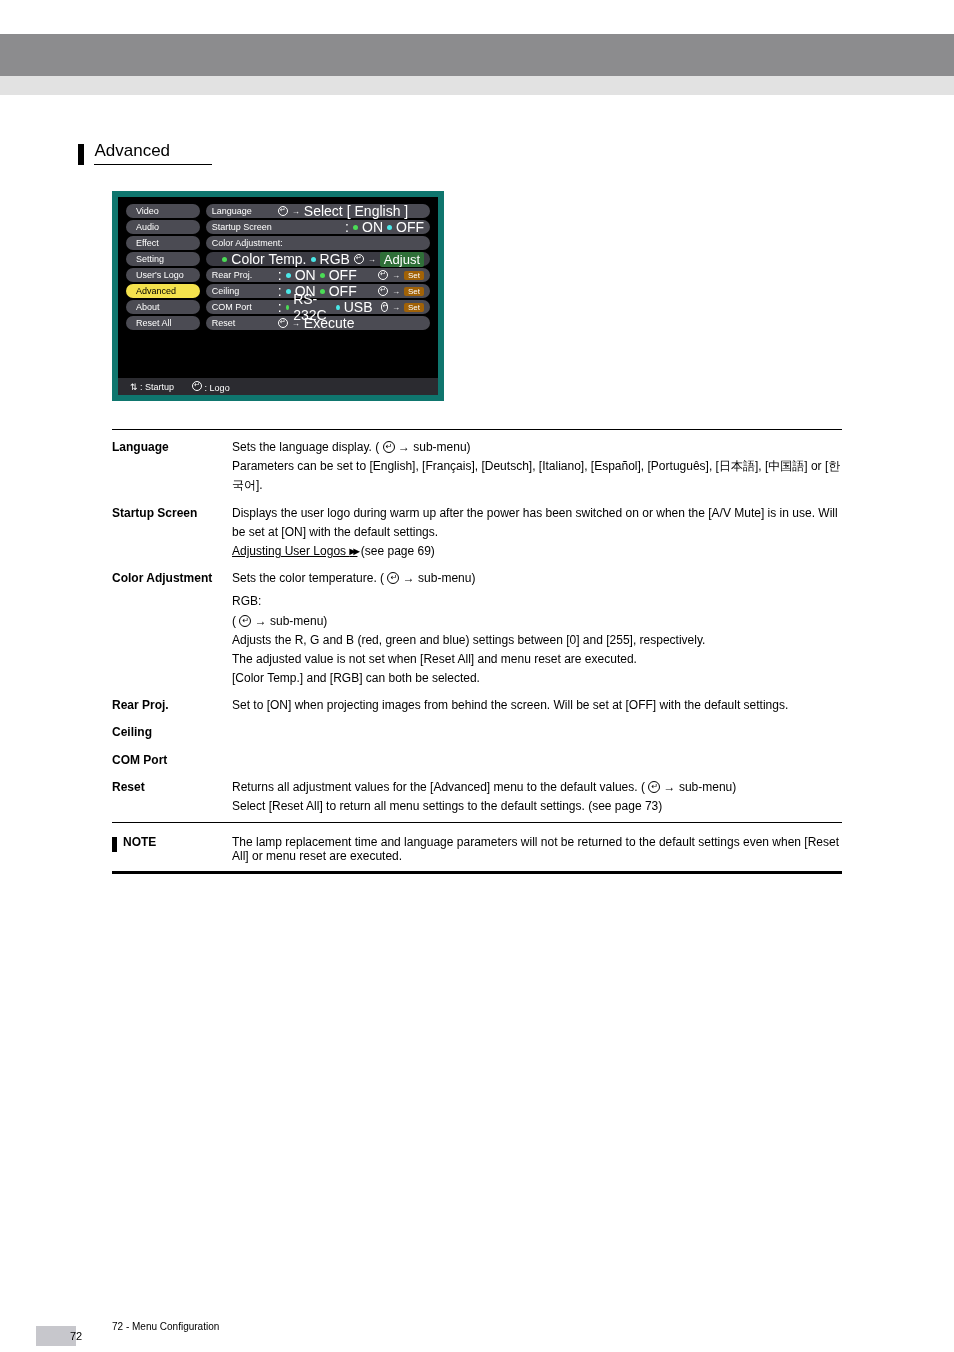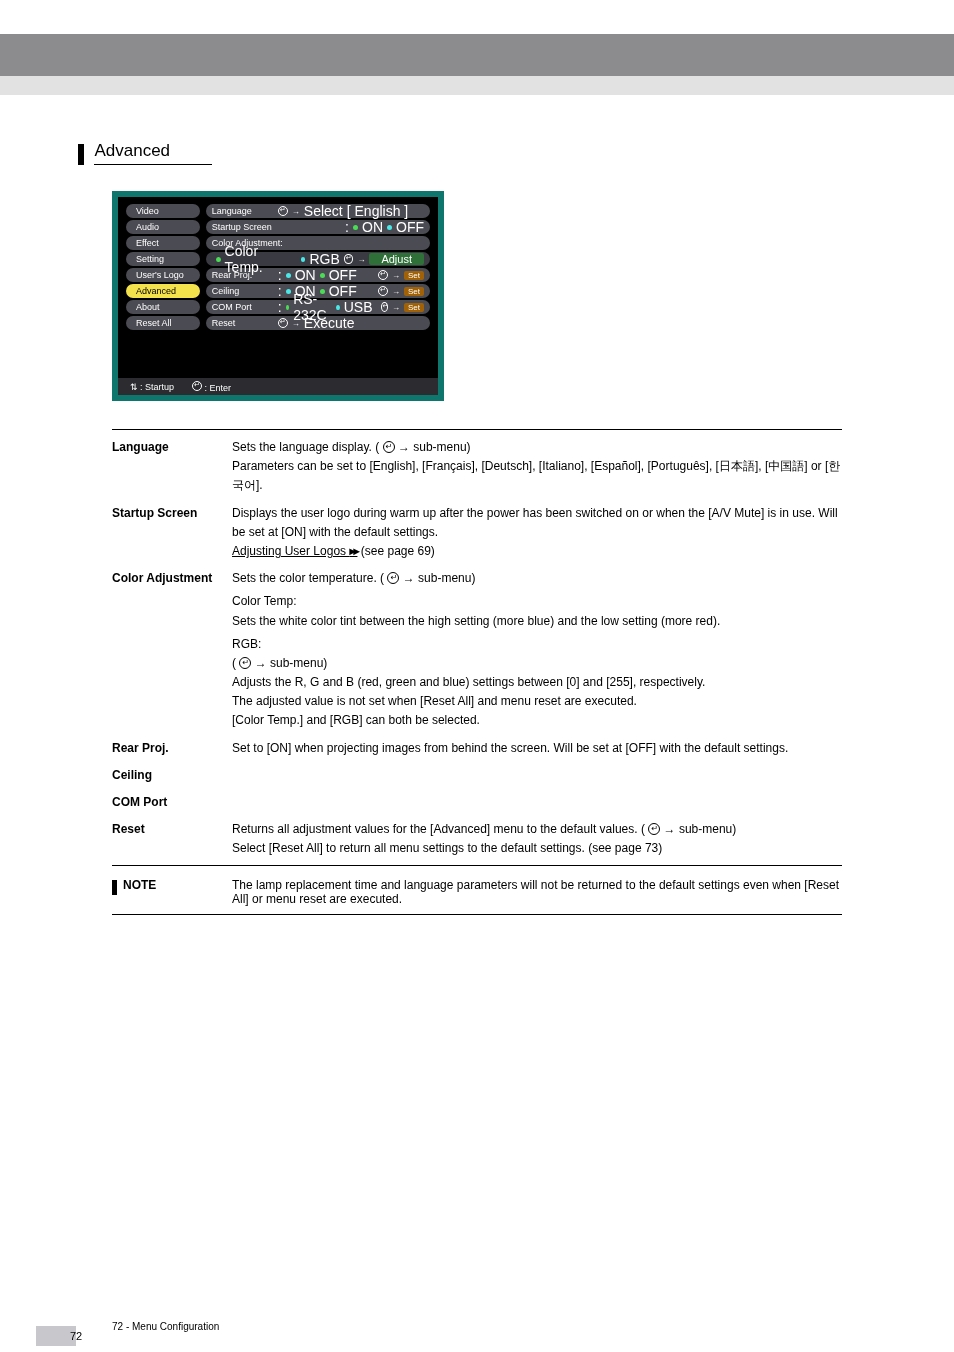--- a/index.html
+++ b/index.html
@@ -65,7 +65,7 @@
   .enter-glyph::after { content: "↵"; font-size: 7px; position: absolute; left: 1px; top: -1px; color: #fff; }
   .arrow-r { font-size: 8px; }
   .badge-set { background: #a16207; color: #fff; padding: 0 4px; border-radius: 2px; font-size: 8px; }
-  .badge-adj { background: #2f6f38; color: #fff; padding: 0 12px; border-radius: 2px; font-size: 11px; }
+  .badge-adj { background: #2f6f38; color: #fff; padding: 0 4px; border-radius: 2px; font-size: 13px; }
 
   .menu-foot {
     position: absolute; left: 0; right: 0; bottom: 0;

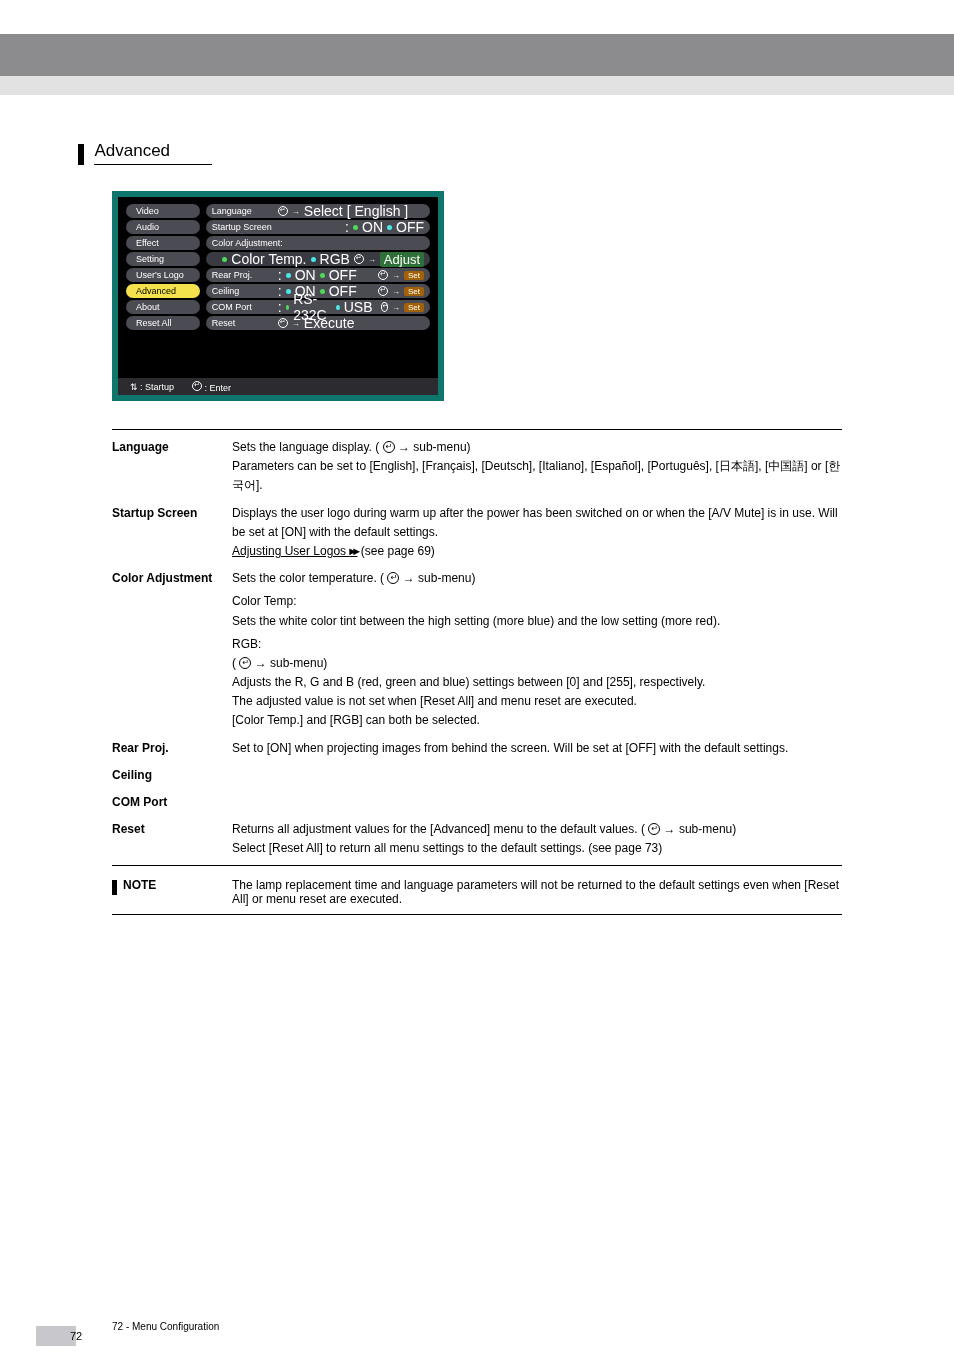--- a/index.html
+++ b/index.html
@@ -199,7 +199,7 @@
     </div>
     <div class="menu-foot">
       <span><span class="updown">⇅</span> <span>: Startup</span></span>
-      <span><span class="enter-glyph" style="border-color:#fff;"></span> <span>: Enter</span></span>
+      <span><span class="enter-glyph" style="border-color:#fff;"></span> <span>: Logo</span></span>
     </div>
   </div>
 

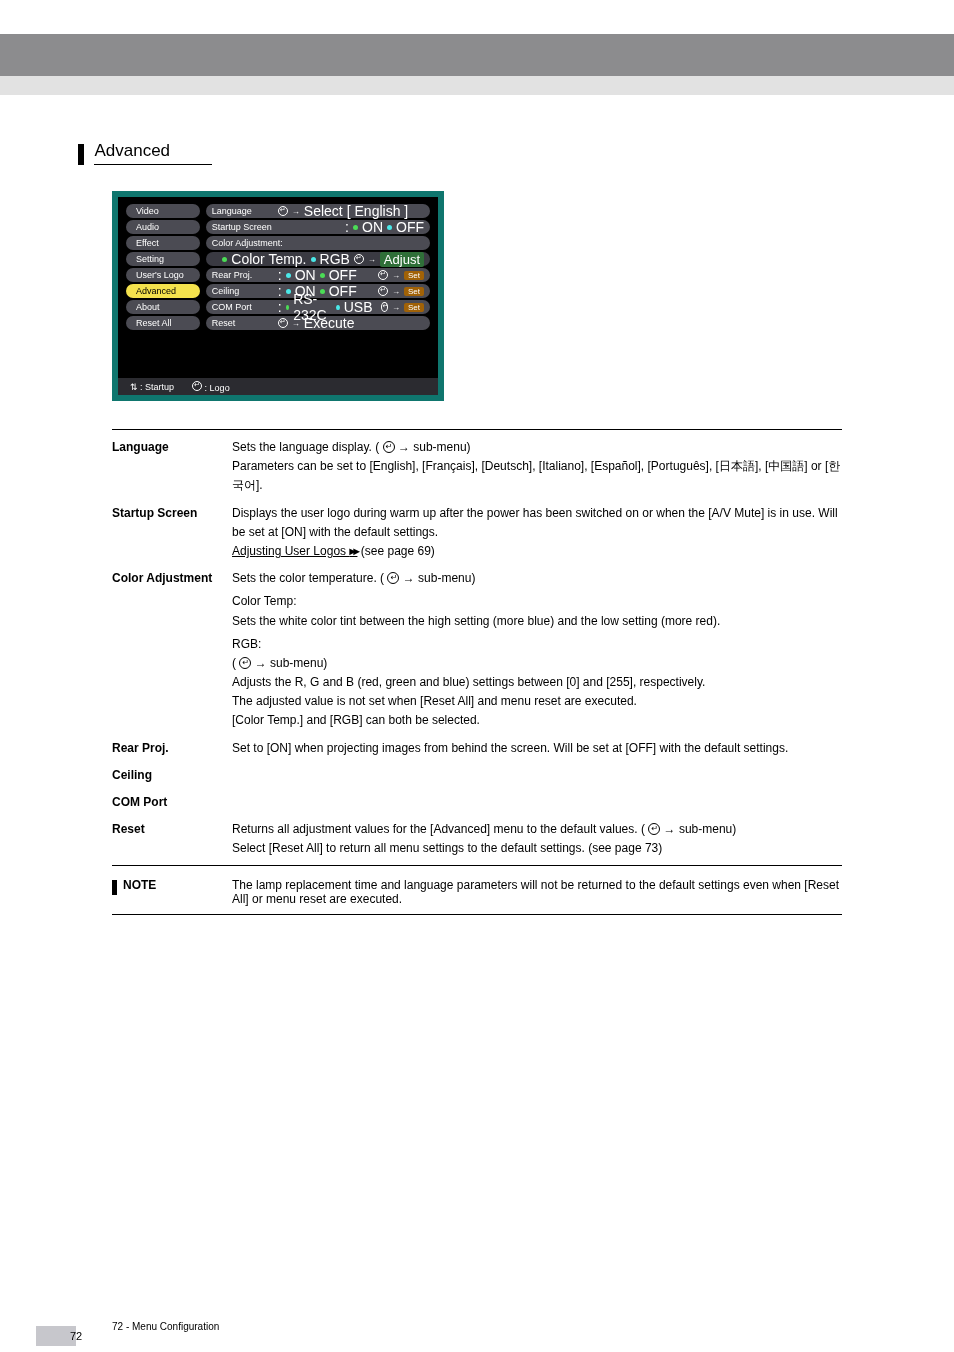--- a/index.html
+++ b/index.html
@@ -227,10 +227,6 @@
       <div class="b">
         Sets the color temperature. ( <span class="circle-enter"></span> → sub-menu)
         <span class="sub">
-          <span class="k">Color Temp:</span>
-          <span class="v">Sets the white color tint between the high setting (more blue) and the low setting (more red).</span>
-        </span>
-        <span class="sub">
           <span class="k">RGB:</span>
           <span class="v">
             ( <span class="circle-enter"></span> → sub-menu)<br>

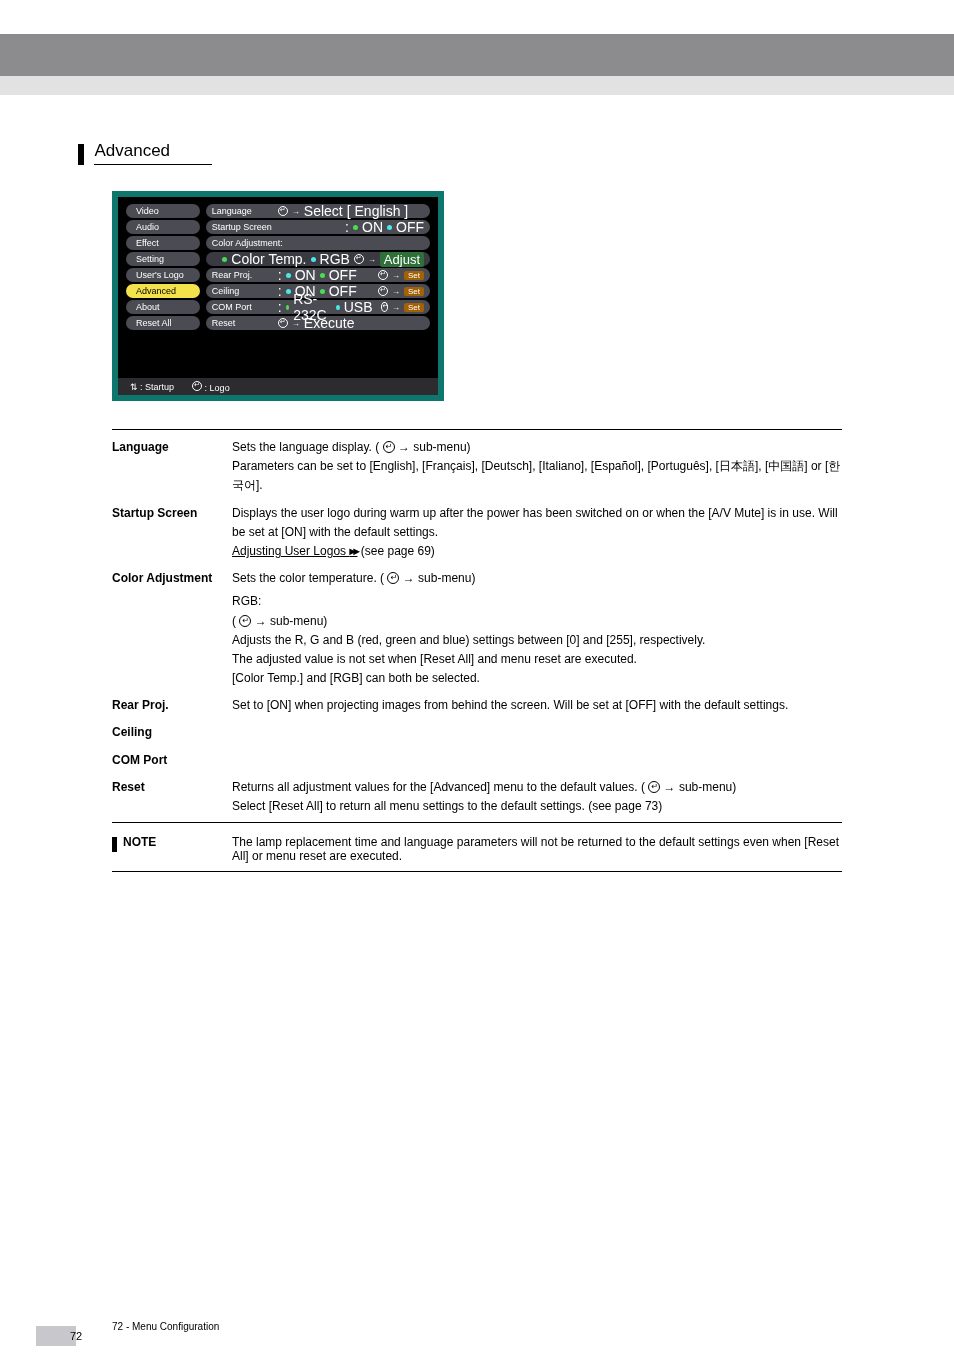--- a/index.html
+++ b/index.html
@@ -92,7 +92,7 @@
   .circle-enter::after { content: "↵"; font-size: 8px; position: absolute; left: 2px; top: -1px; color: #000; }
   .ff-icon { font-weight: bold; letter-spacing: -2px; }
 
-  .note-row { display: flex; font-size: 12px; padding: 8px 0; border-bottom: 1px solid #000000; }
+  .note-row { display: flex; font-size: 12px; padding: 8px 0; border-bottom: 3px solid #000000; }
   .note-row .h { width: 120px; font-weight: bold; flex-shrink: 0; display: flex; align-items: flex-start; }
   .note-row .h .bar { width: 5px; height: 15px; background: #000; margin-right: 6px; margin-top: 2px; }
 

